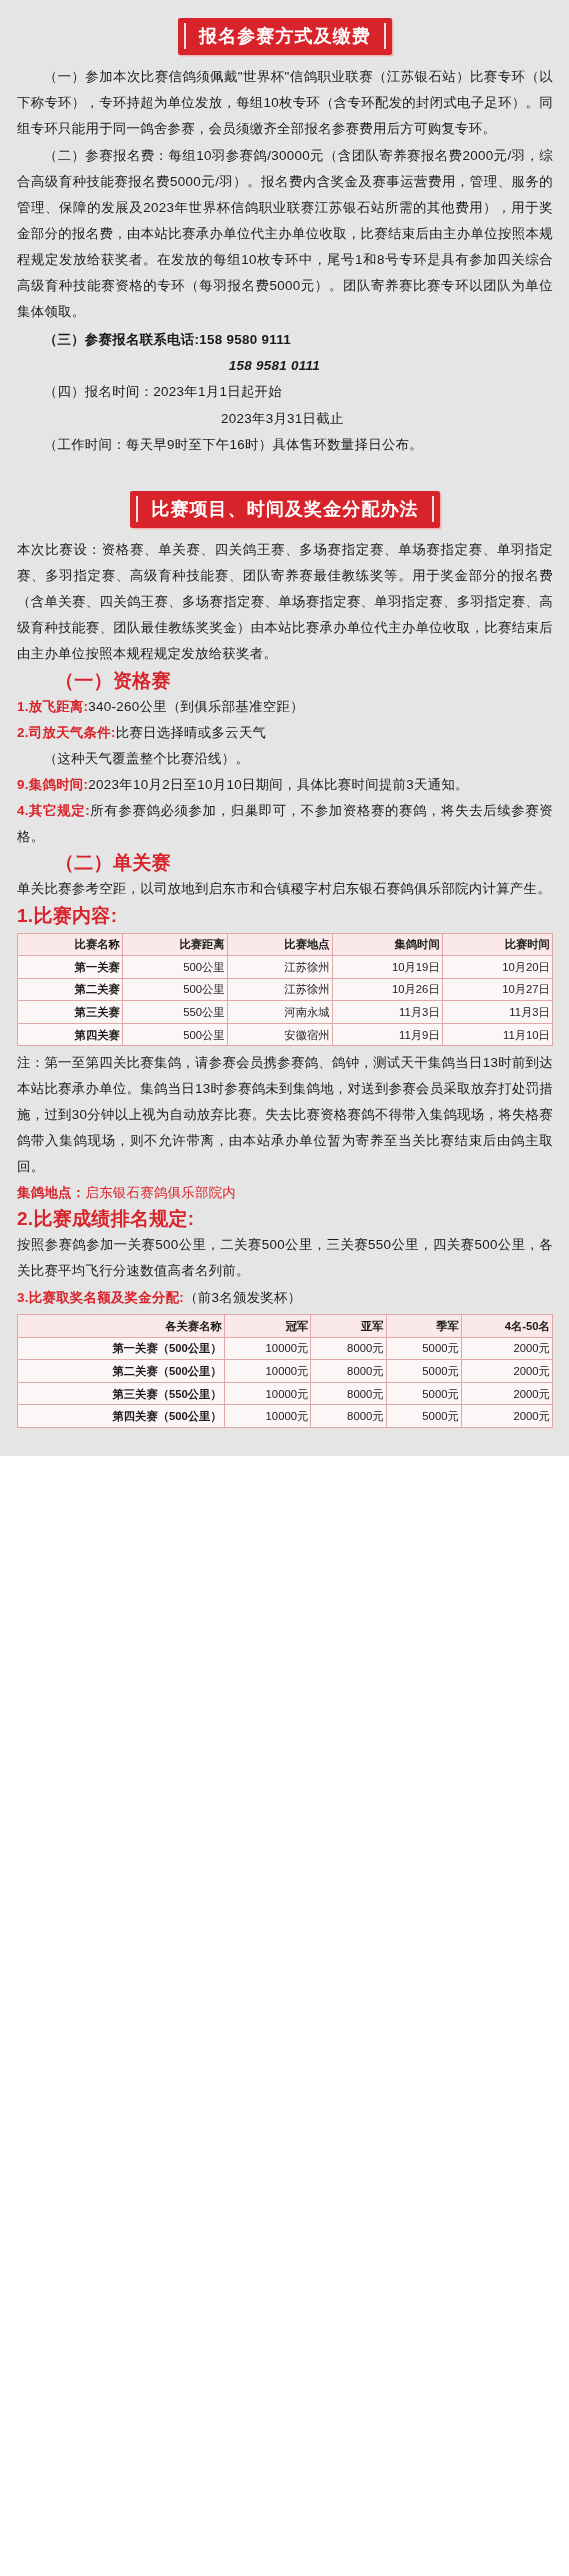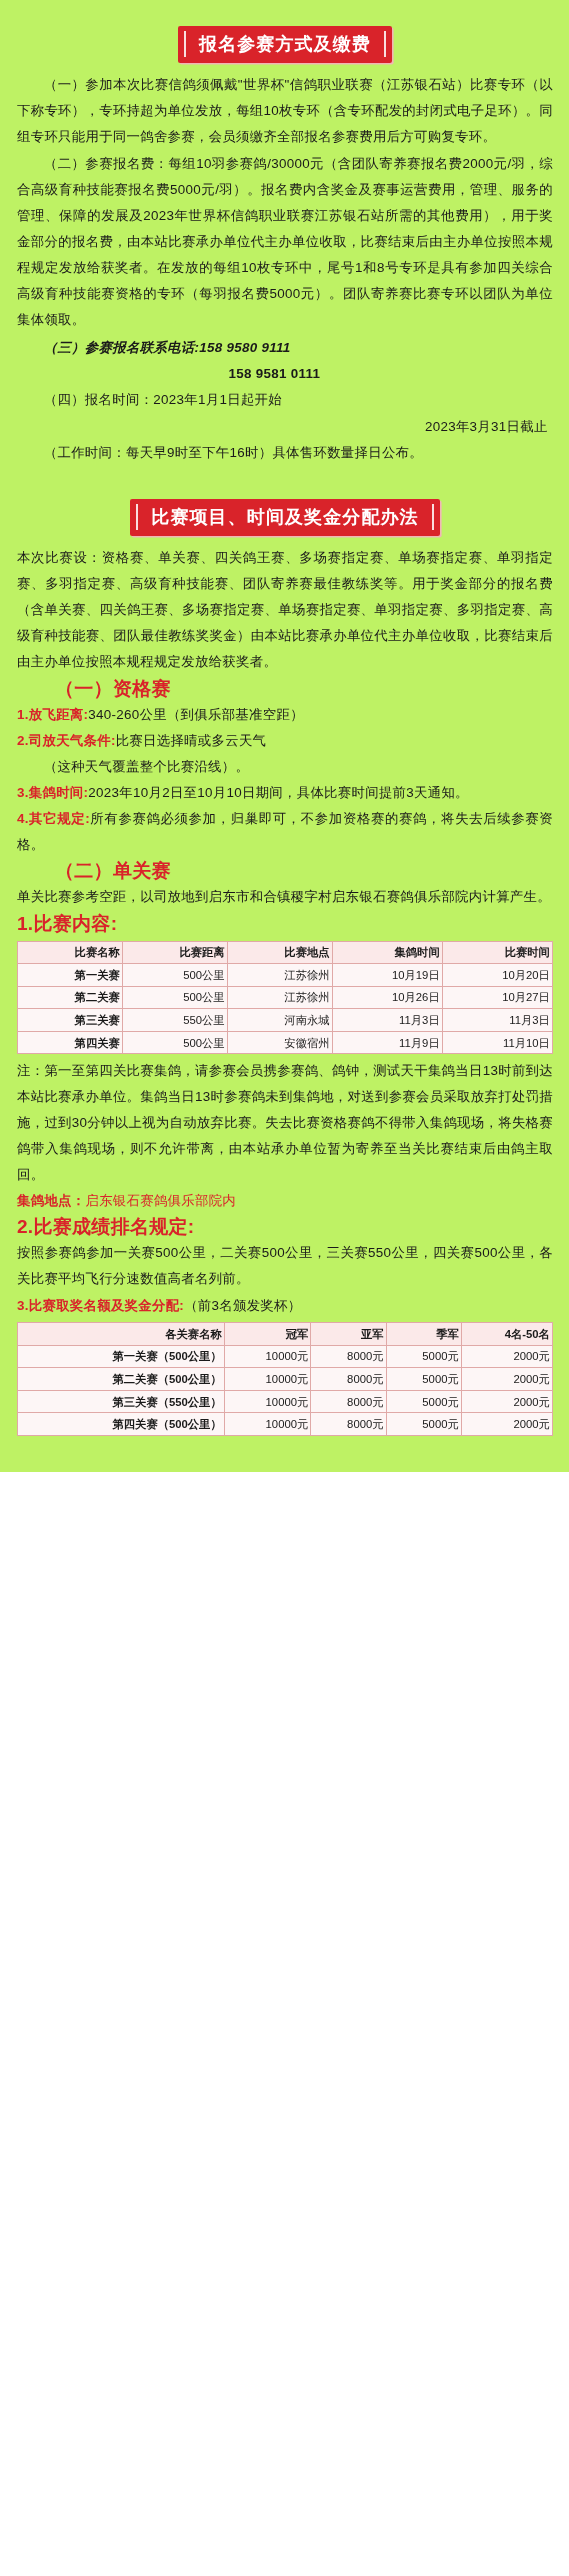--- a/index.html
+++ b/index.html
@@ -13,8 +13,8 @@
   }
   .page {
     width: 570px;
-    background: #bef264;
-    padding: 12px;
+    background: #e5e5e5;
+    padding: 4px;
     box-sizing: border-box;
   }
   .section {

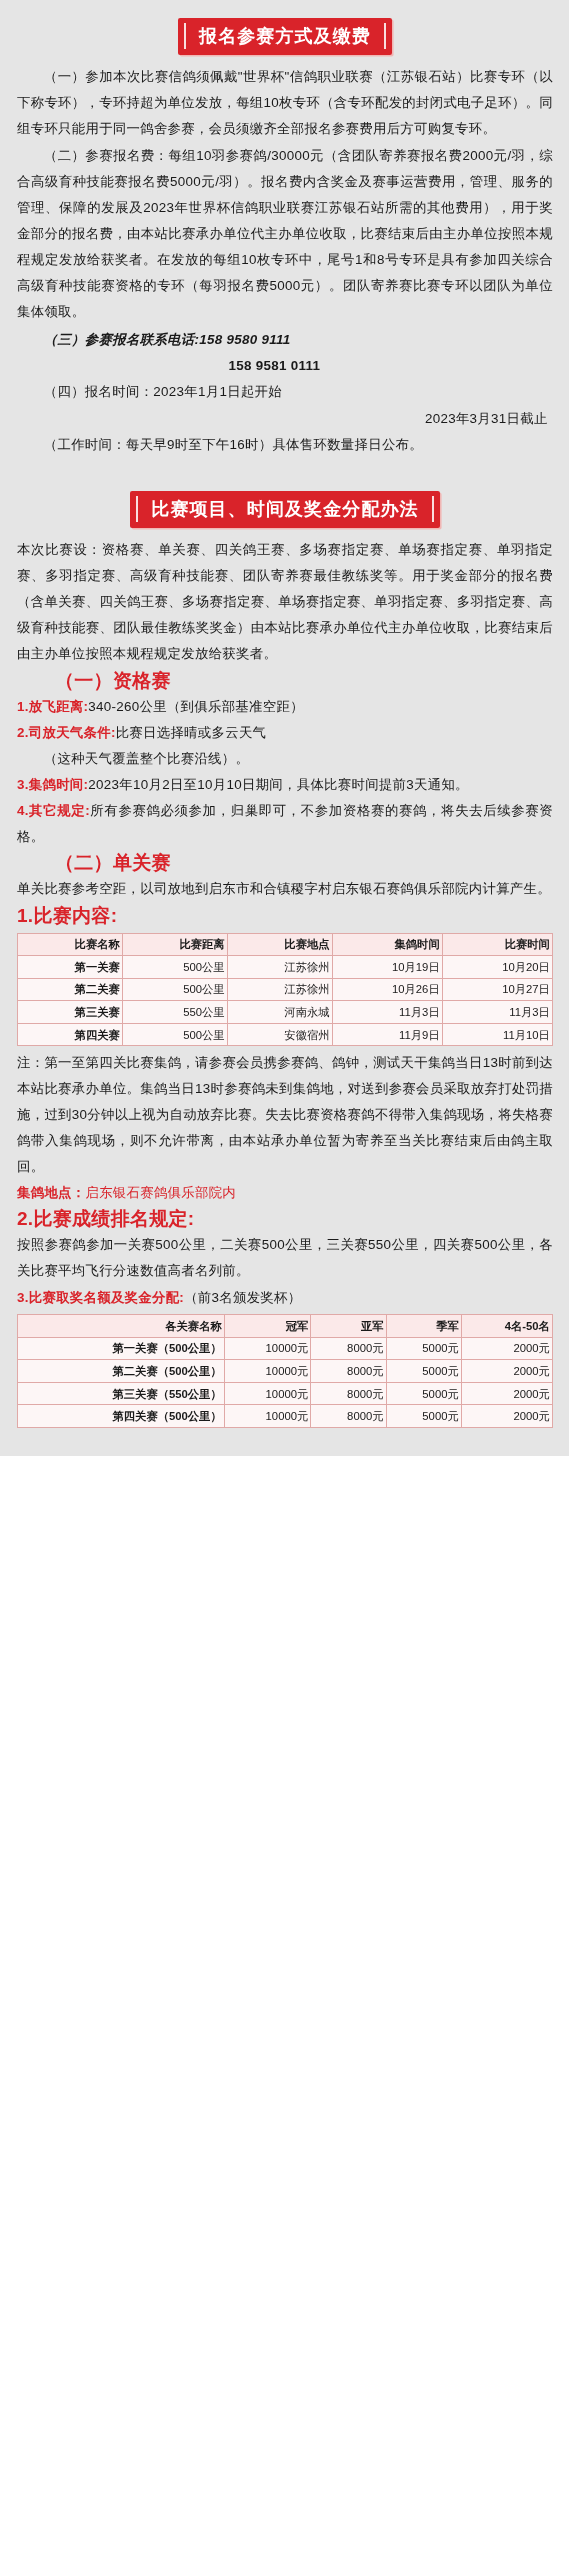--- a/index.html
+++ b/index.html
@@ -82,7 +82,6 @@
     text-indent: 2em;
     font-weight: bold;
     margin: 0;
-    font-style: italic;
   }
   .phone-line2 {
     text-align: center;

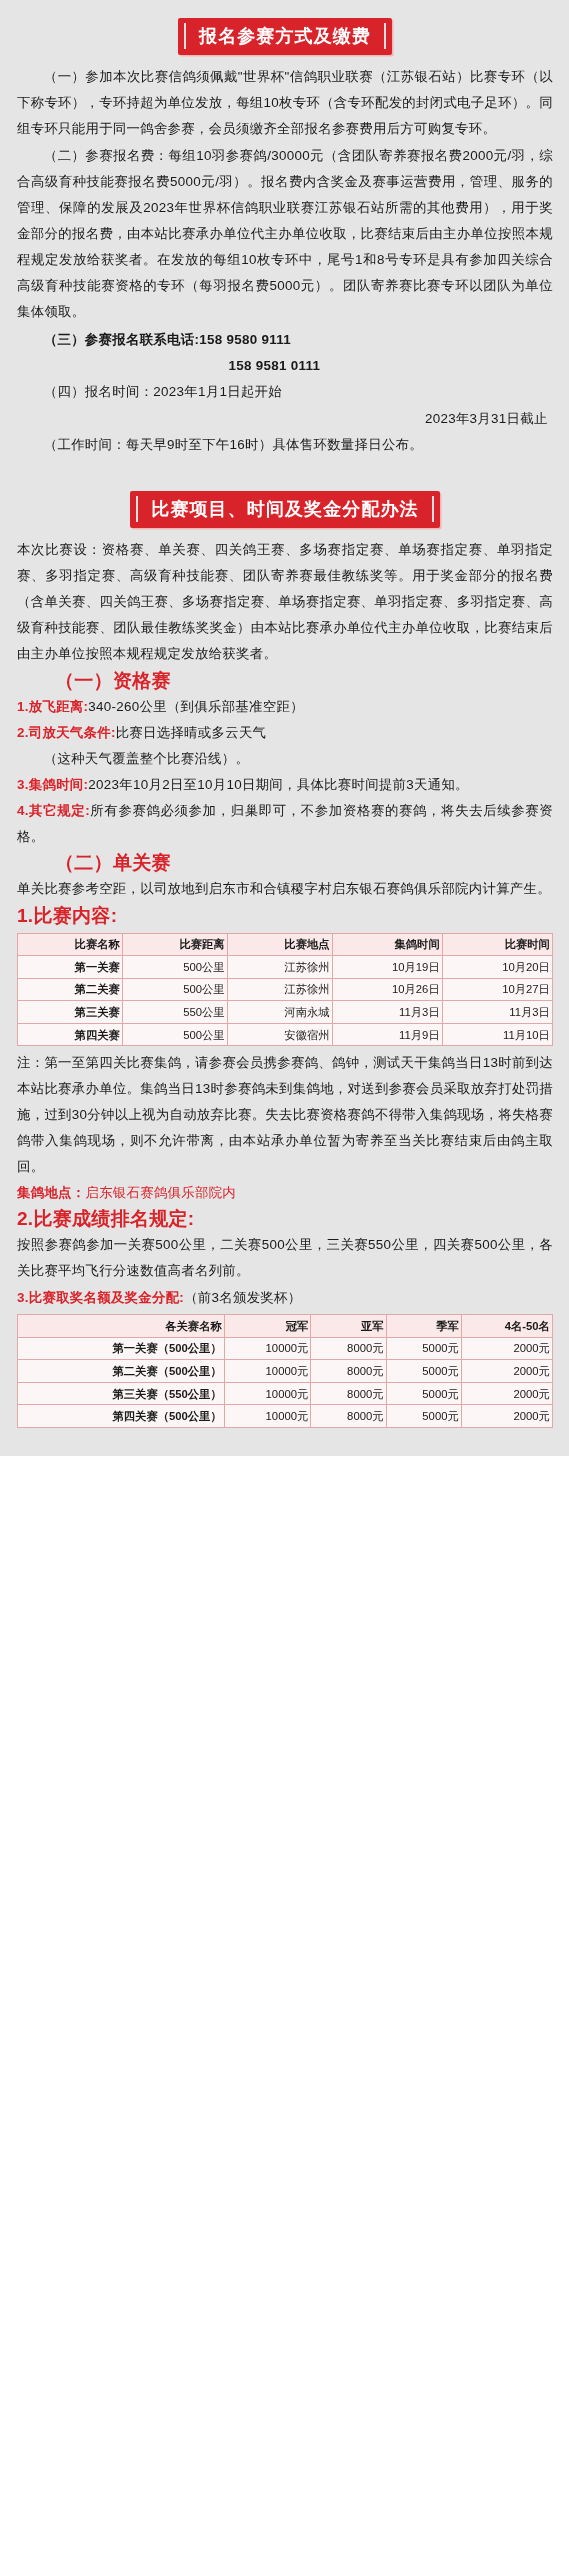--- a/index.html
+++ b/index.html
@@ -89,6 +89,7 @@
     font-weight: bold;
     margin: 0;
     padding-right: 21.4px;
+    font-style: italic;
   }
   .date-line {
     text-align: right;

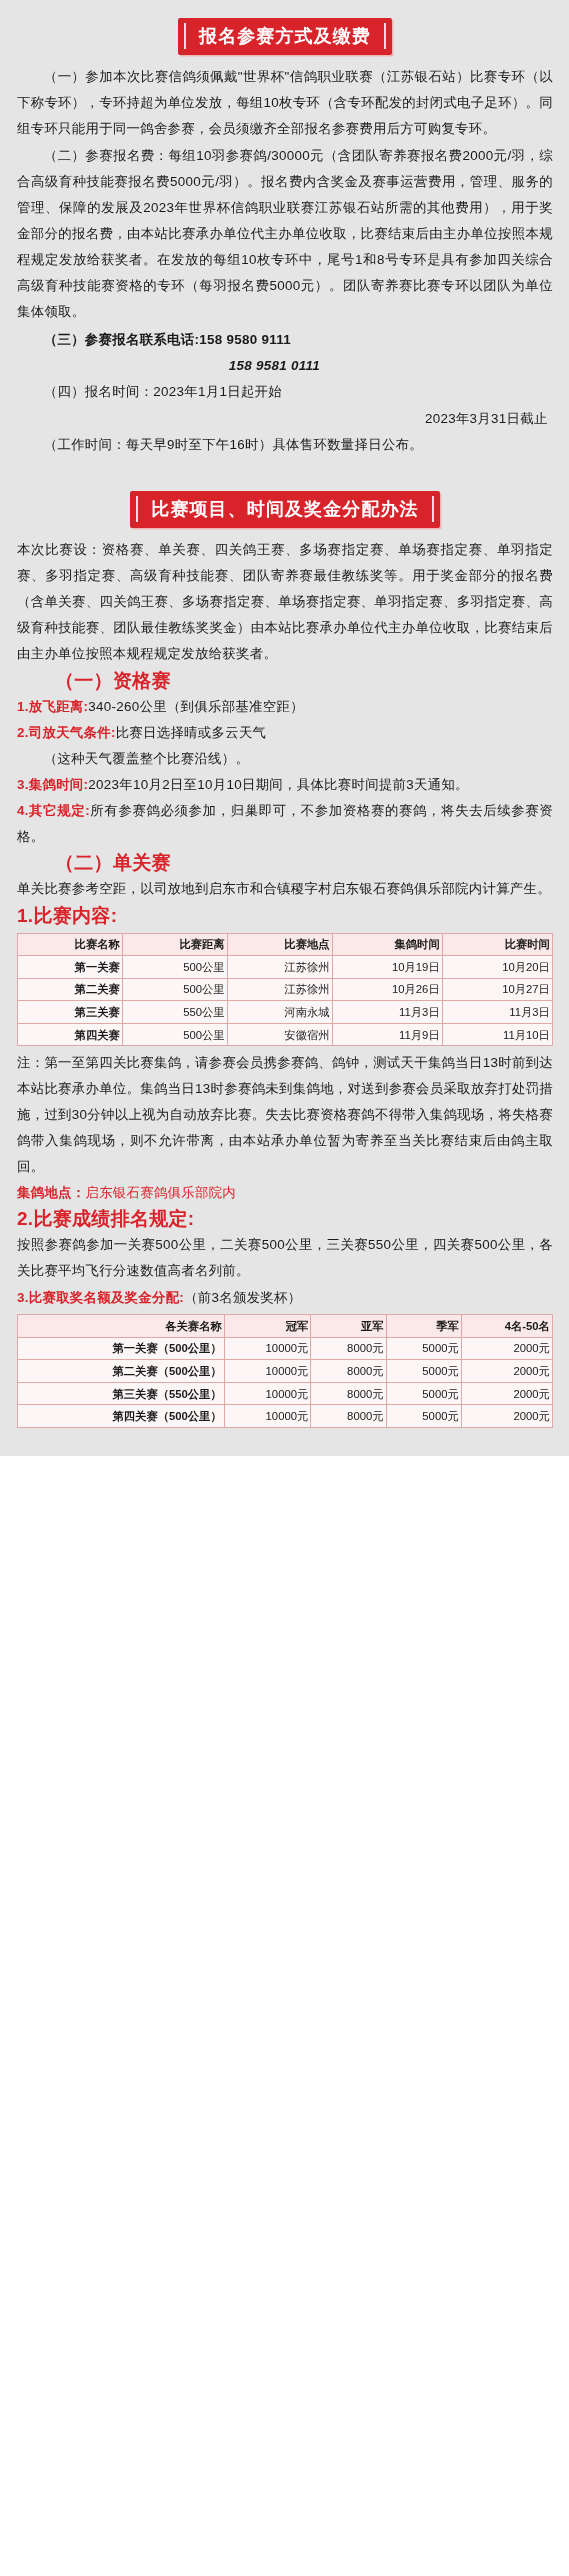--- a/index.html
+++ b/index.html
@@ -92,7 +92,7 @@
     font-style: italic;
   }
   .date-line {
-    text-align: right;
+    text-align: center;
     text-indent: 0;
     margin: 0;
     padding-right: 5.4px;

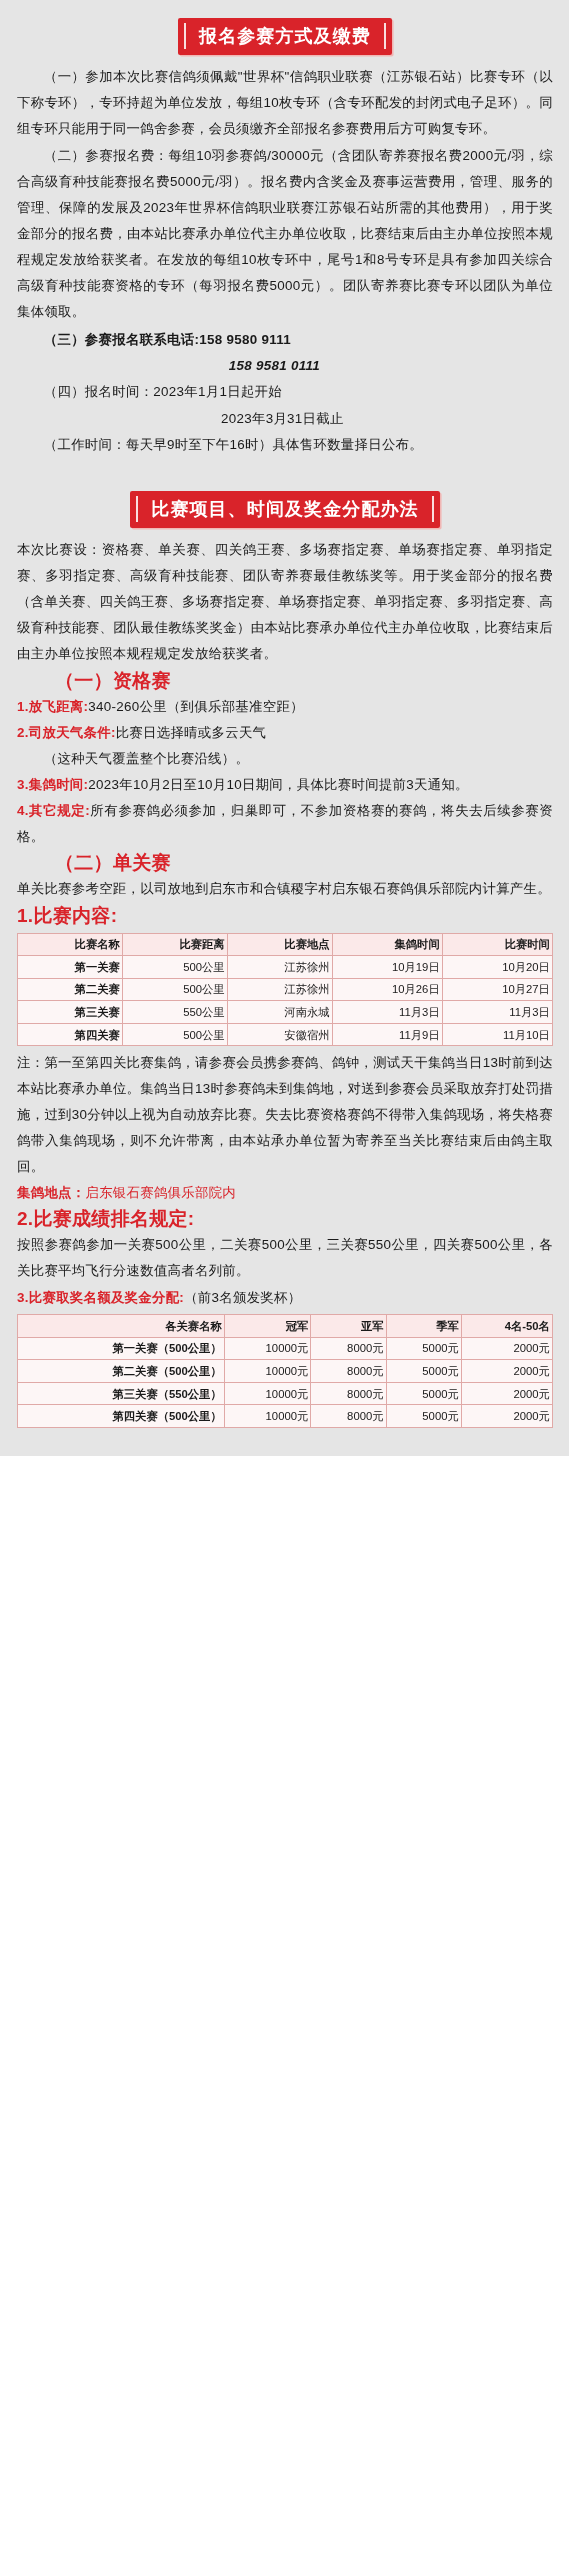--- a/index.html
+++ b/index.html
@@ -192,7 +192,7 @@
       <p class="item-line"><span class="lbl">1.放飞距离:</span><span>340-260公里（到俱乐部基准空距）</span></p>
       <p class="item-line"><span class="lbl">2.司放天气条件:</span><span>比赛日选择晴或多云天气</span></p>
       <p class="item-line indent1"><span>（这种天气覆盖整个比赛沿线）。</span></p>
-      <p class="item-line"><span class="lbl">3.集鸽时间:</span><span>2023年10月2日至10月10日期间，具体比赛时间提前3天通知。</span></p>
+      <p class="item-line"><span class="lbl">9.集鸽时间:</span><span>2023年10月2日至10月10日期间，具体比赛时间提前3天通知。</span></p>
       <p class="item-line"><span class="lbl">4.其它规定:</span><span>所有参赛鸽必须参加，归巢即可，不参加资格赛的赛鸽，将失去后续参赛资格。</span></p>
 
       <p class="sub-head indent1">（二）单关赛</p>

